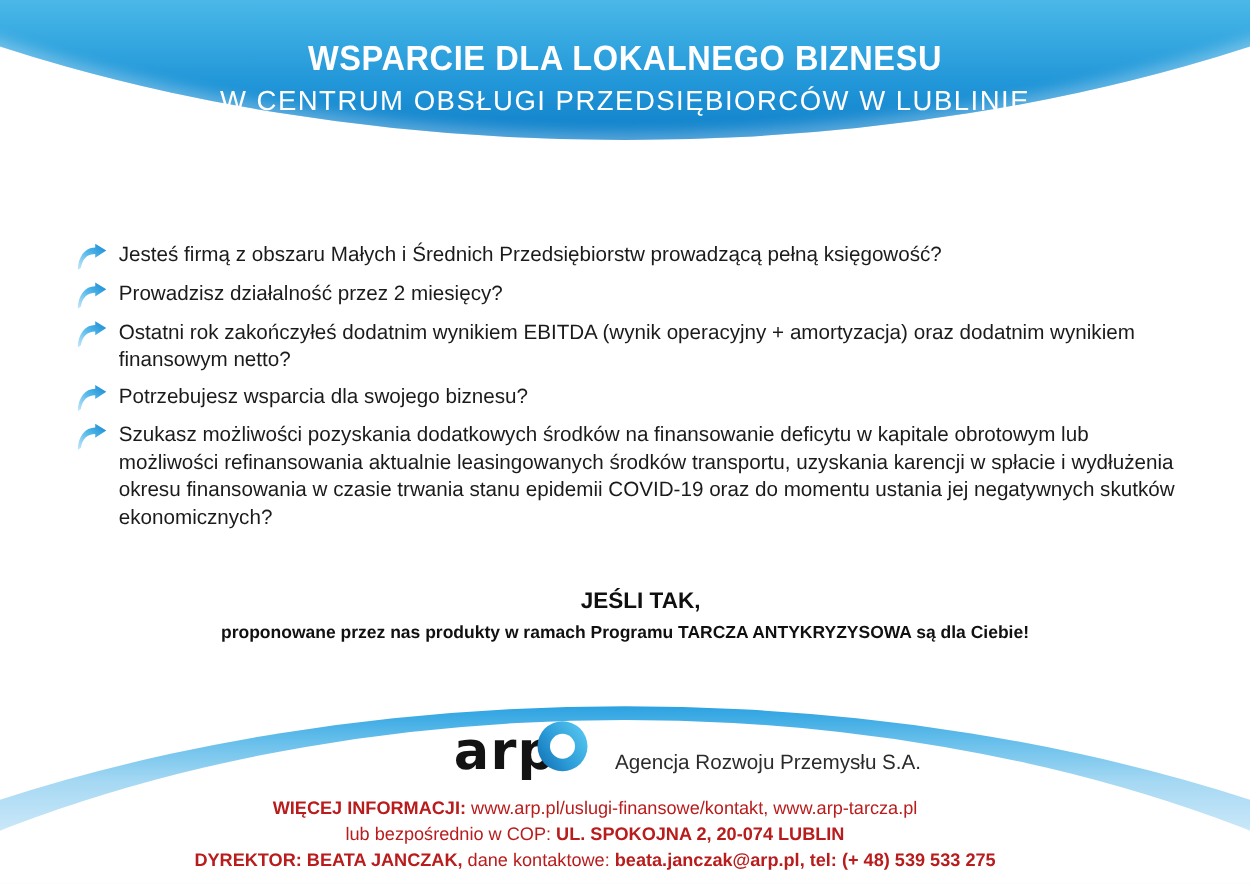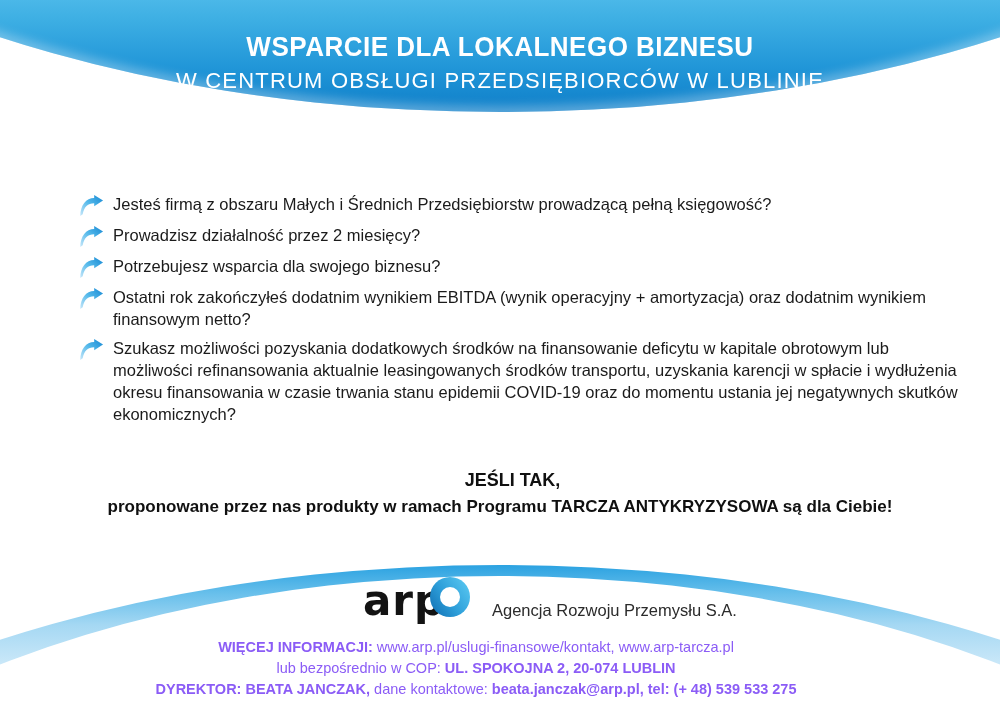--- a/index.html
+++ b/index.html
@@ -24,7 +24,7 @@
   }
   
   .checklist{
-    position:absolute;top:193px;left:78px;width:886px;margin:0;padding:0;list-style:none;
+    position:absolute;top:193px;left:60px;width:886px;margin:0;padding:0;list-style:none;
     display:flex;flex-direction:column;gap:7px;
   }
   .check-item{display:flex;align-items:flex-start;}

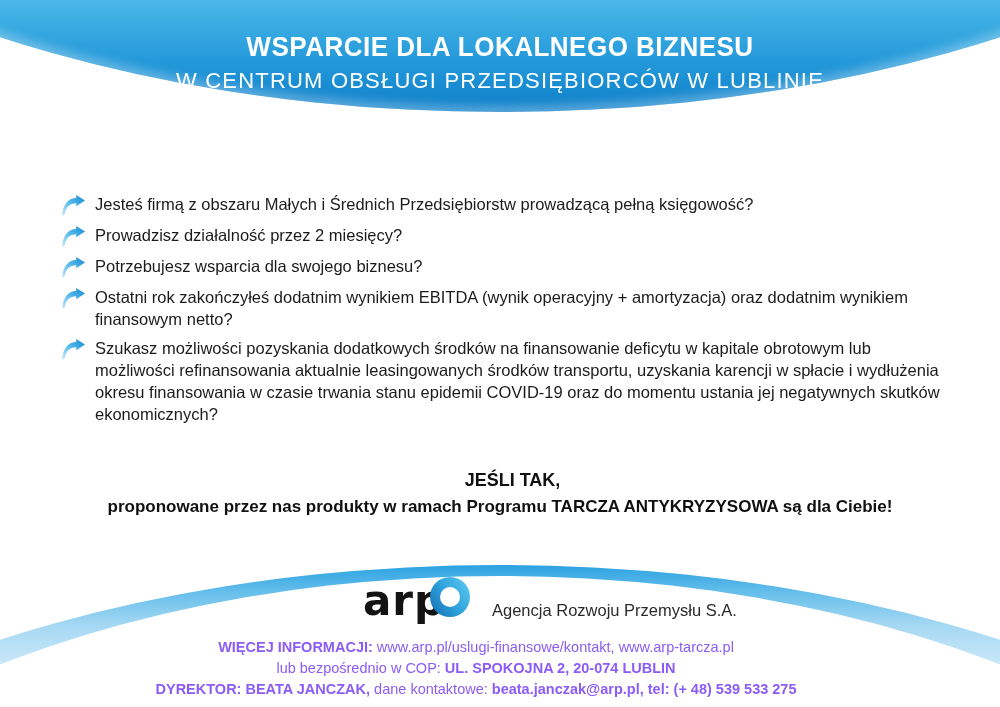--- a/index.html
+++ b/index.html
@@ -102,13 +102,13 @@
       <span class="bullet"><svg width="26" height="23" viewBox="0 0 27 23">
             <path d="M16.8 .6 L26 6.2 L16.8 12.2 L16.8 9.1 C10.2 9.2 6.2 12.9 4.9 20.6 L2.3 22.4 C2.5 11.2 8.4 3.7 16.8 3.7 Z" fill="url(#arrowGrad)"></path>
           </svg></span>
-      <span class="item-text">Potrzebujesz wsparcia dla swojego biznesu?</span>
+      <span class="item-text">Ostatni rok zakończyłeś dodatnim wynikiem EBITDA (wynik operacyjny + amortyzacja) oraz dodatnim wynikiem finansowym netto?</span>
     </li>
     <li class="check-item">
       <span class="bullet"><svg width="26" height="23" viewBox="0 0 27 23">
             <path d="M16.8 .6 L26 6.2 L16.8 12.2 L16.8 9.1 C10.2 9.2 6.2 12.9 4.9 20.6 L2.3 22.4 C2.5 11.2 8.4 3.7 16.8 3.7 Z" fill="url(#arrowGrad)"></path>
           </svg></span>
-      <span class="item-text">Ostatni rok zakończyłeś dodatnim wynikiem EBITDA (wynik operacyjny + amortyzacja) oraz dodatnim wynikiem finansowym netto?</span>
+      <span class="item-text">Potrzebujesz wsparcia dla swojego biznesu?</span>
     </li>
     <li class="check-item">
       <span class="bullet"><svg width="26" height="23" viewBox="0 0 27 23">

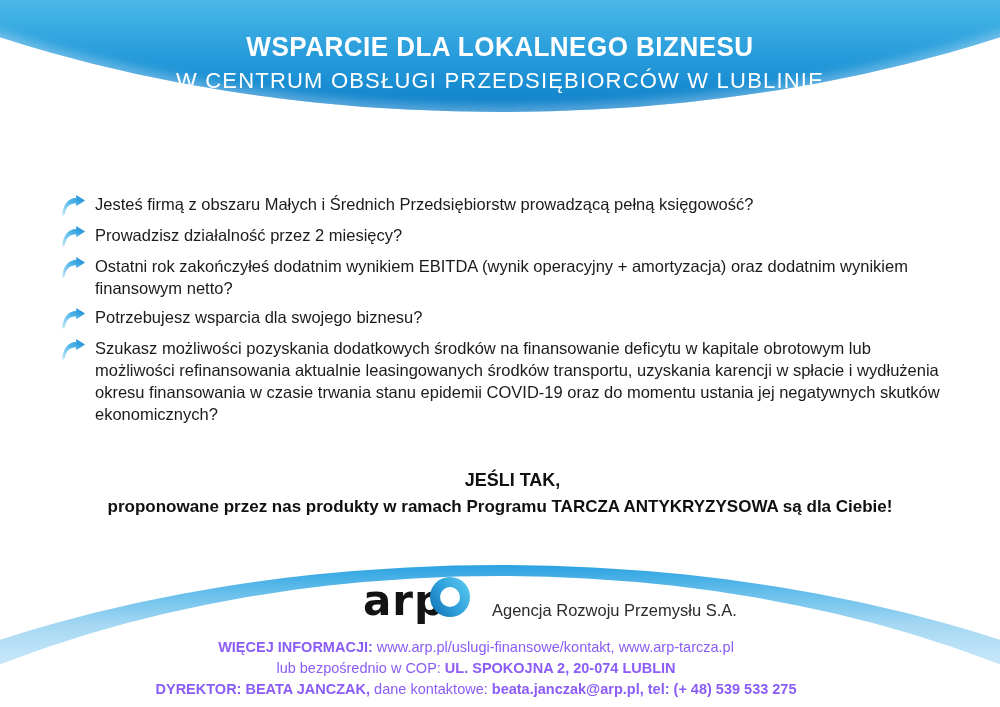--- a/index.html
+++ b/index.html
@@ -33,7 +33,7 @@
   
   .cta{position:absolute;top:470px;left:0;width:1000px;text-align:center;color:#101010;}
   .cta-line1{font-size:18px;font-weight:bold;margin-bottom:6px;padding-left:25px;}
-  .cta-line2{font-size:17px;font-weight:bold;}
+  .cta-line2{font-size:14px;font-weight:bold;}
   
   .bottom-decor{position:absolute;inset:0;overflow:hidden;pointer-events:none;}
   .arc-fill{

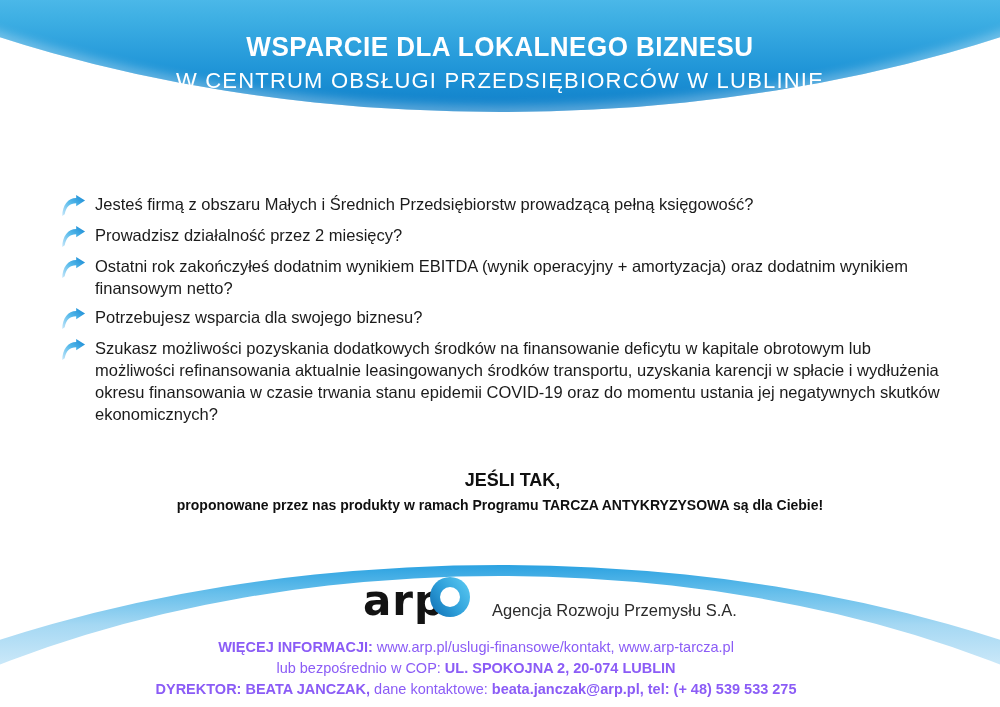--- a/index.html
+++ b/index.html
@@ -62,7 +62,7 @@
   
   .footer{
     position:absolute;top:637px;left:0;width:952px;z-index:2;text-align:center;
-    color:#8b5cf6;font-size:14.5px;line-height:21px;
+    color:#b91c1c;font-size:14.5px;line-height:21px;
   }
   .footer b{font-weight:bold;}
 </style>

